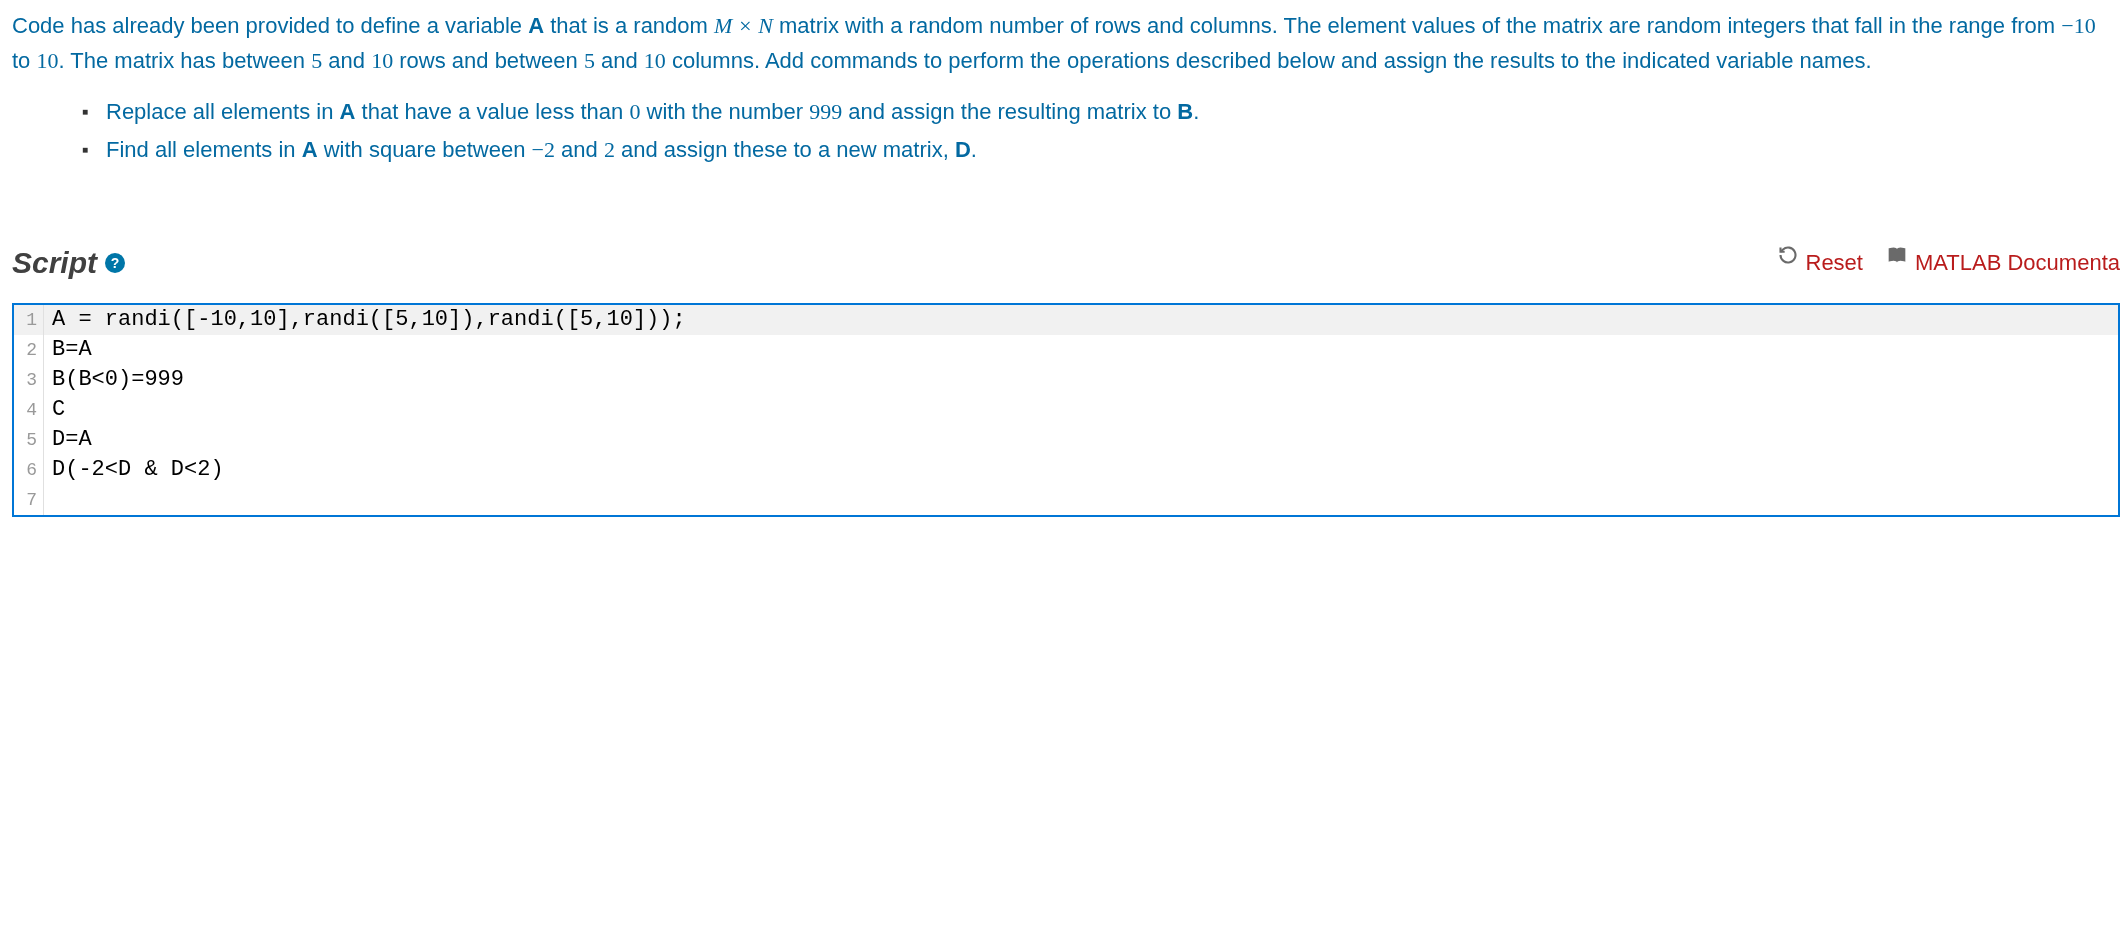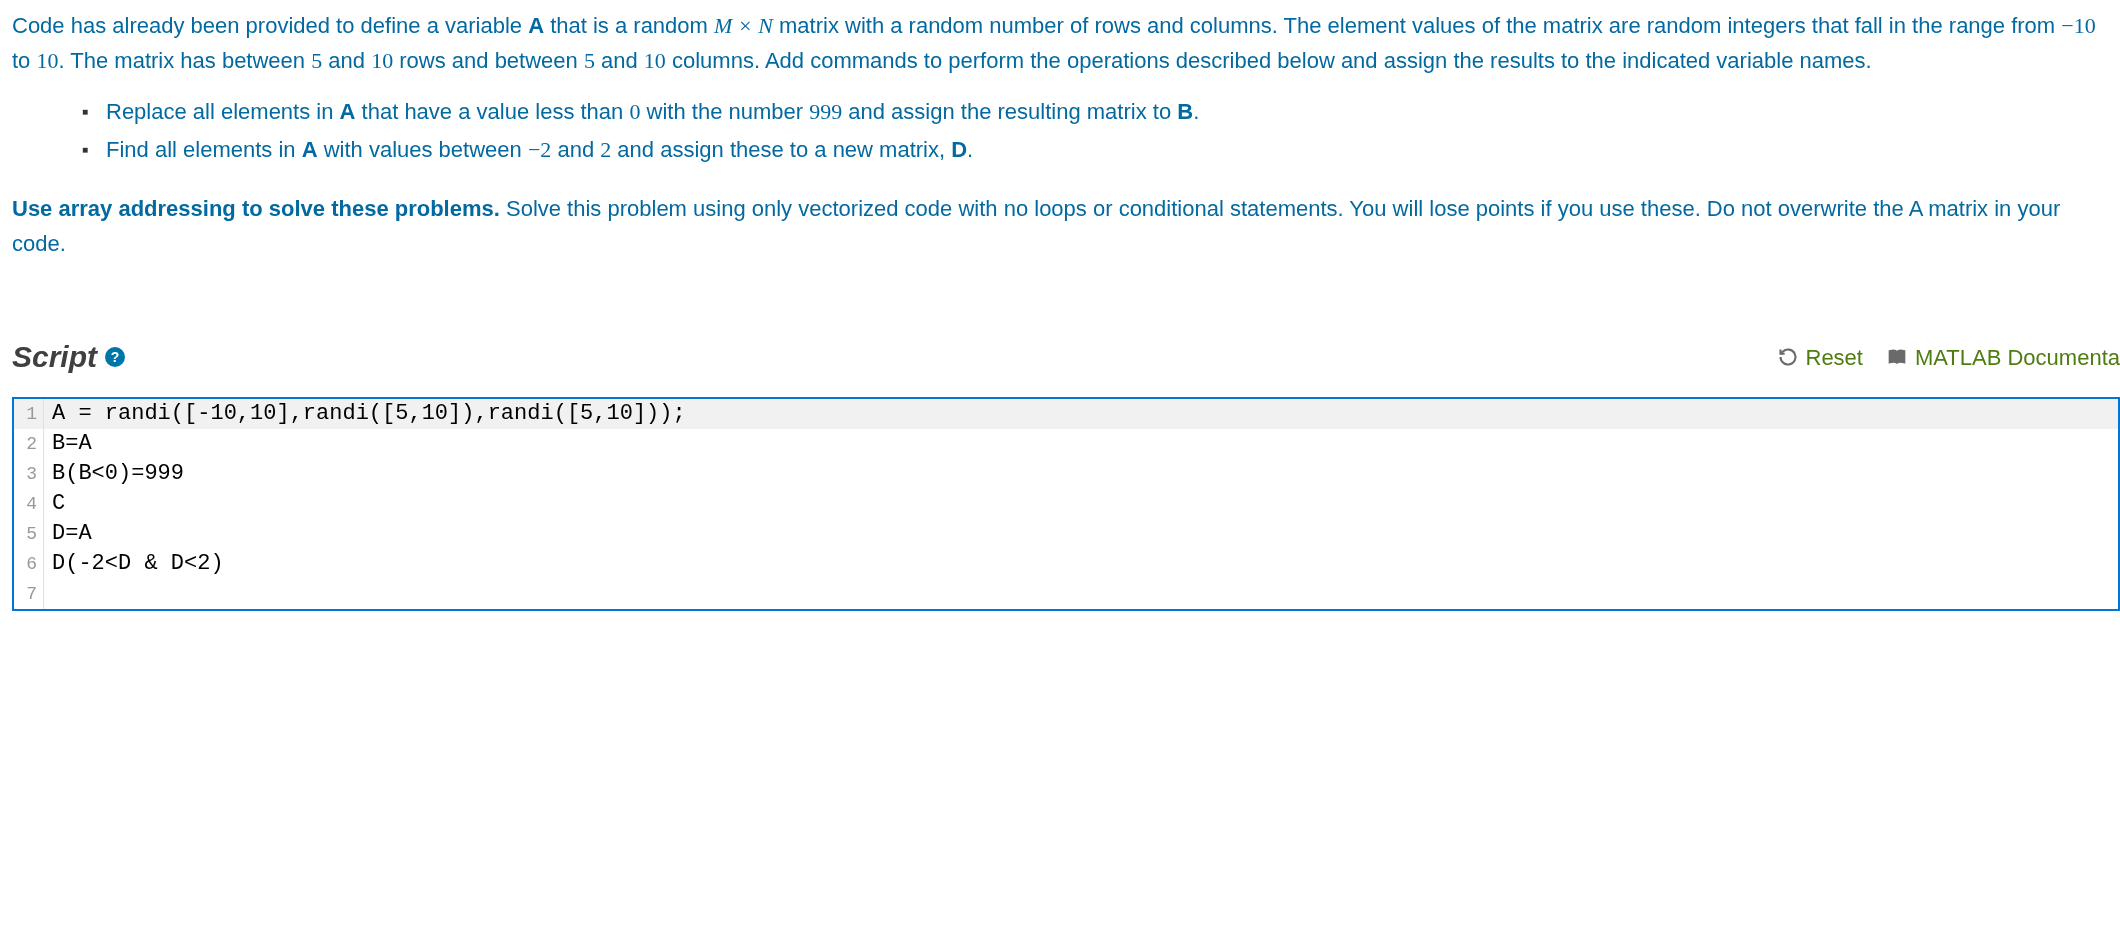--- a/index.html
+++ b/index.html
@@ -147,7 +147,7 @@
       <span>Replace all elements in </span><span class="bold">A</span><span> that have a value less than </span><span class="math-num">0</span><span> with the number </span><span class="math-num">999</span><span> and assign the resulting matrix to </span><span class="bold">B</span><span>.</span>
     </li>
     <li>
-      <span>Find all elements in </span><span class="bold">A</span><span> with values between </span><span class="math-num">−2</span><span> and </span><span class="math-num">2</span><span> and assign these to a new matrix, </span><span class="bold">D</span><span>.</span>
+      <span>Find all elements in </span><span class="bold">A</span><span> with square between </span><span class="math-num">−2</span><span> and </span><span class="math-num">2</span><span> and assign these to a new matrix, </span><span class="bold">D</span><span>.</span>
     </li>
   </ul>
 

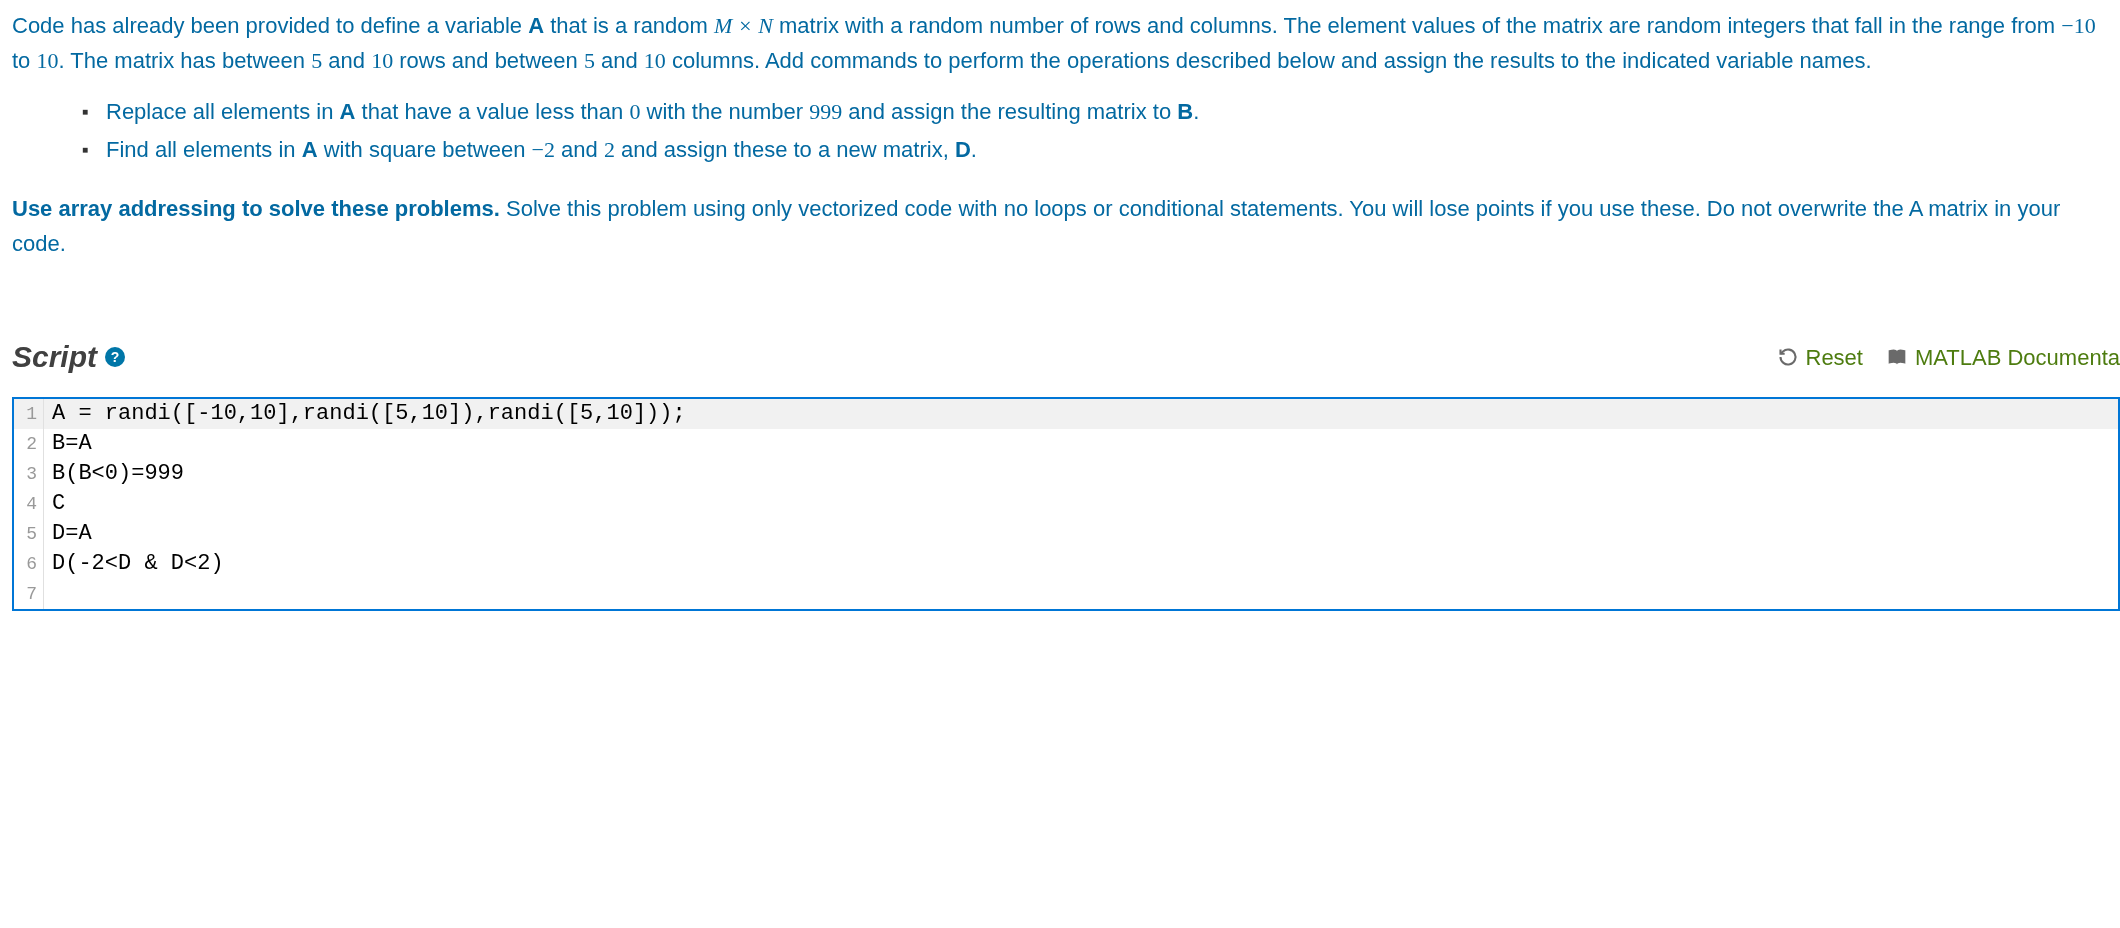--- a/index.html
+++ b/index.html
@@ -151,9 +151,6 @@
     </li>
   </ul>
 
-  <p>
-    <span class="bold">Use array addressing to solve these problems.</span><span> Solve this problem using only vectorized code with no loops or conditional statements. You will lose points if you use these. Do not overwrite the A matrix in your code.</span>
-  </p>
 </div>
 
 <div class="script-header">

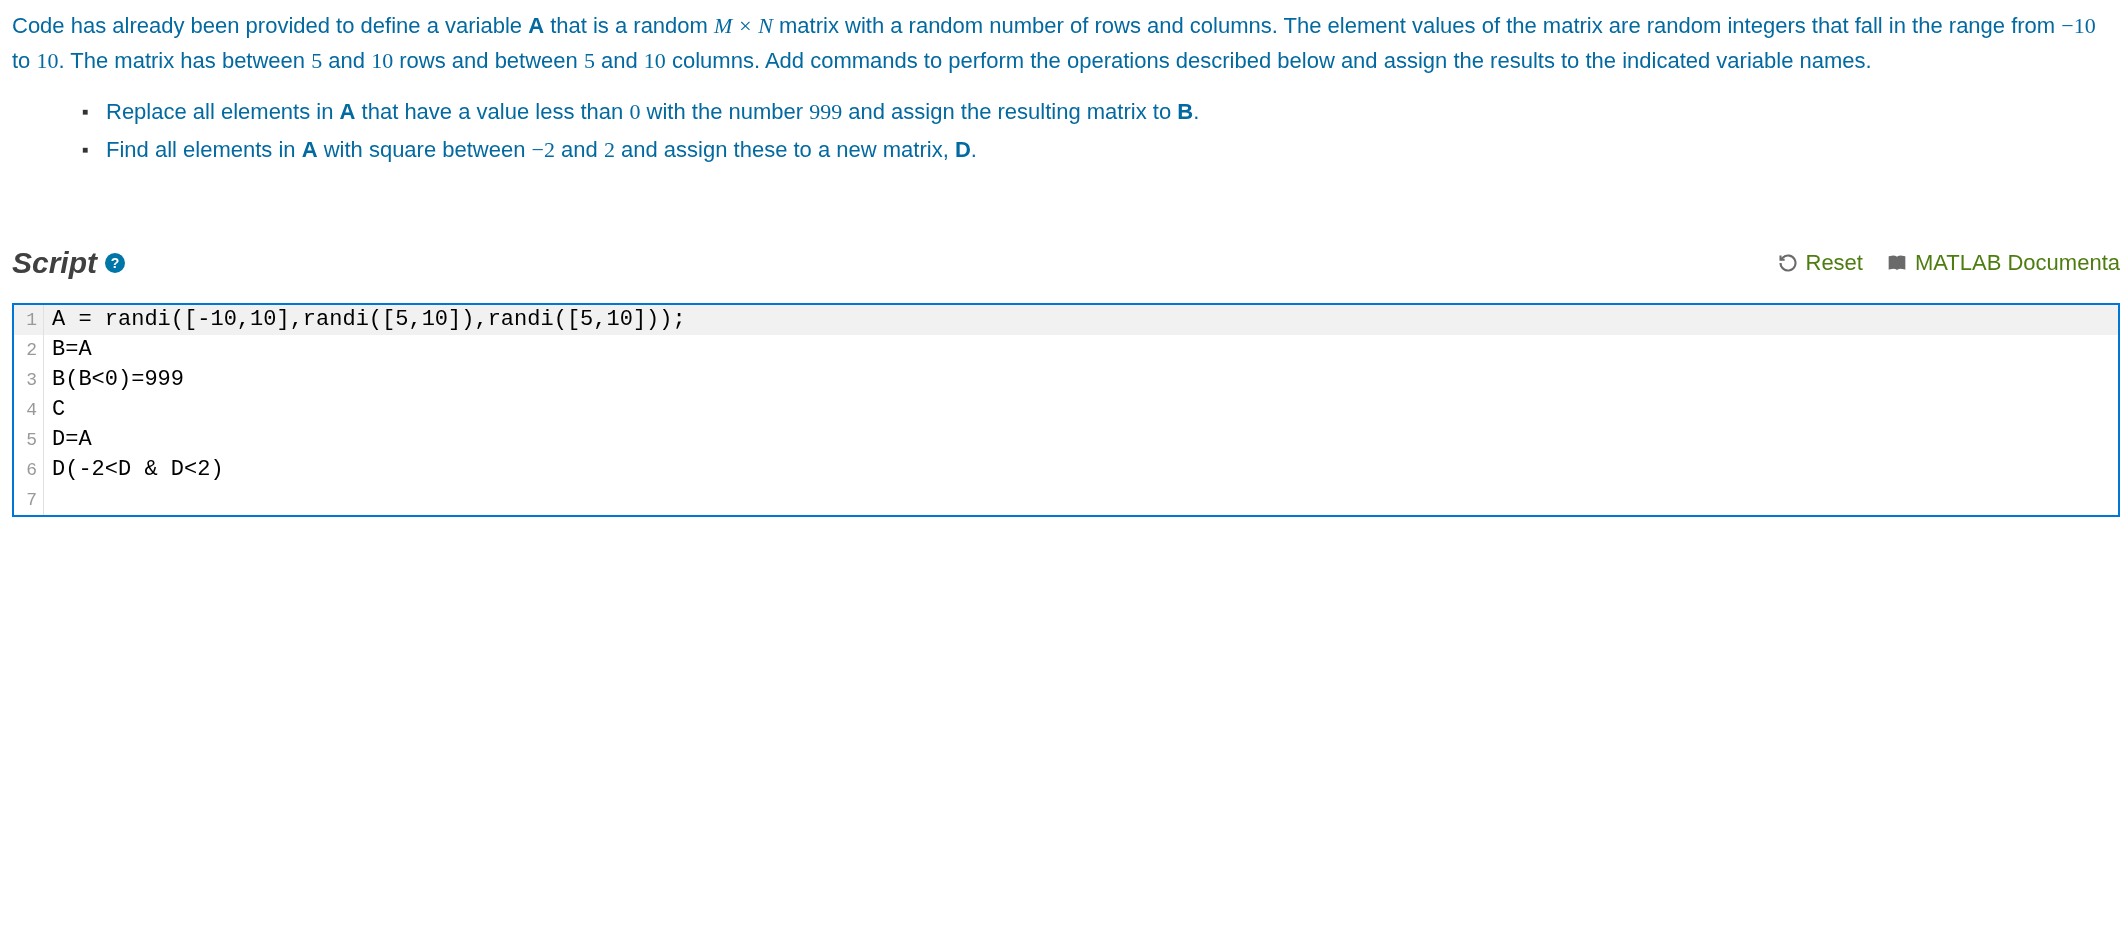--- a/index.html
+++ b/index.html
@@ -90,10 +90,10 @@
     }
     .action-btn {
       display: inline-flex;
-      align-items: center;
+      align-items: flex-start;
       gap: 8px;
       cursor: pointer;
-      color: #4d7c0f;
+      color: #b91c1c;
     }
     .action-btn svg {
       width: 20px;

